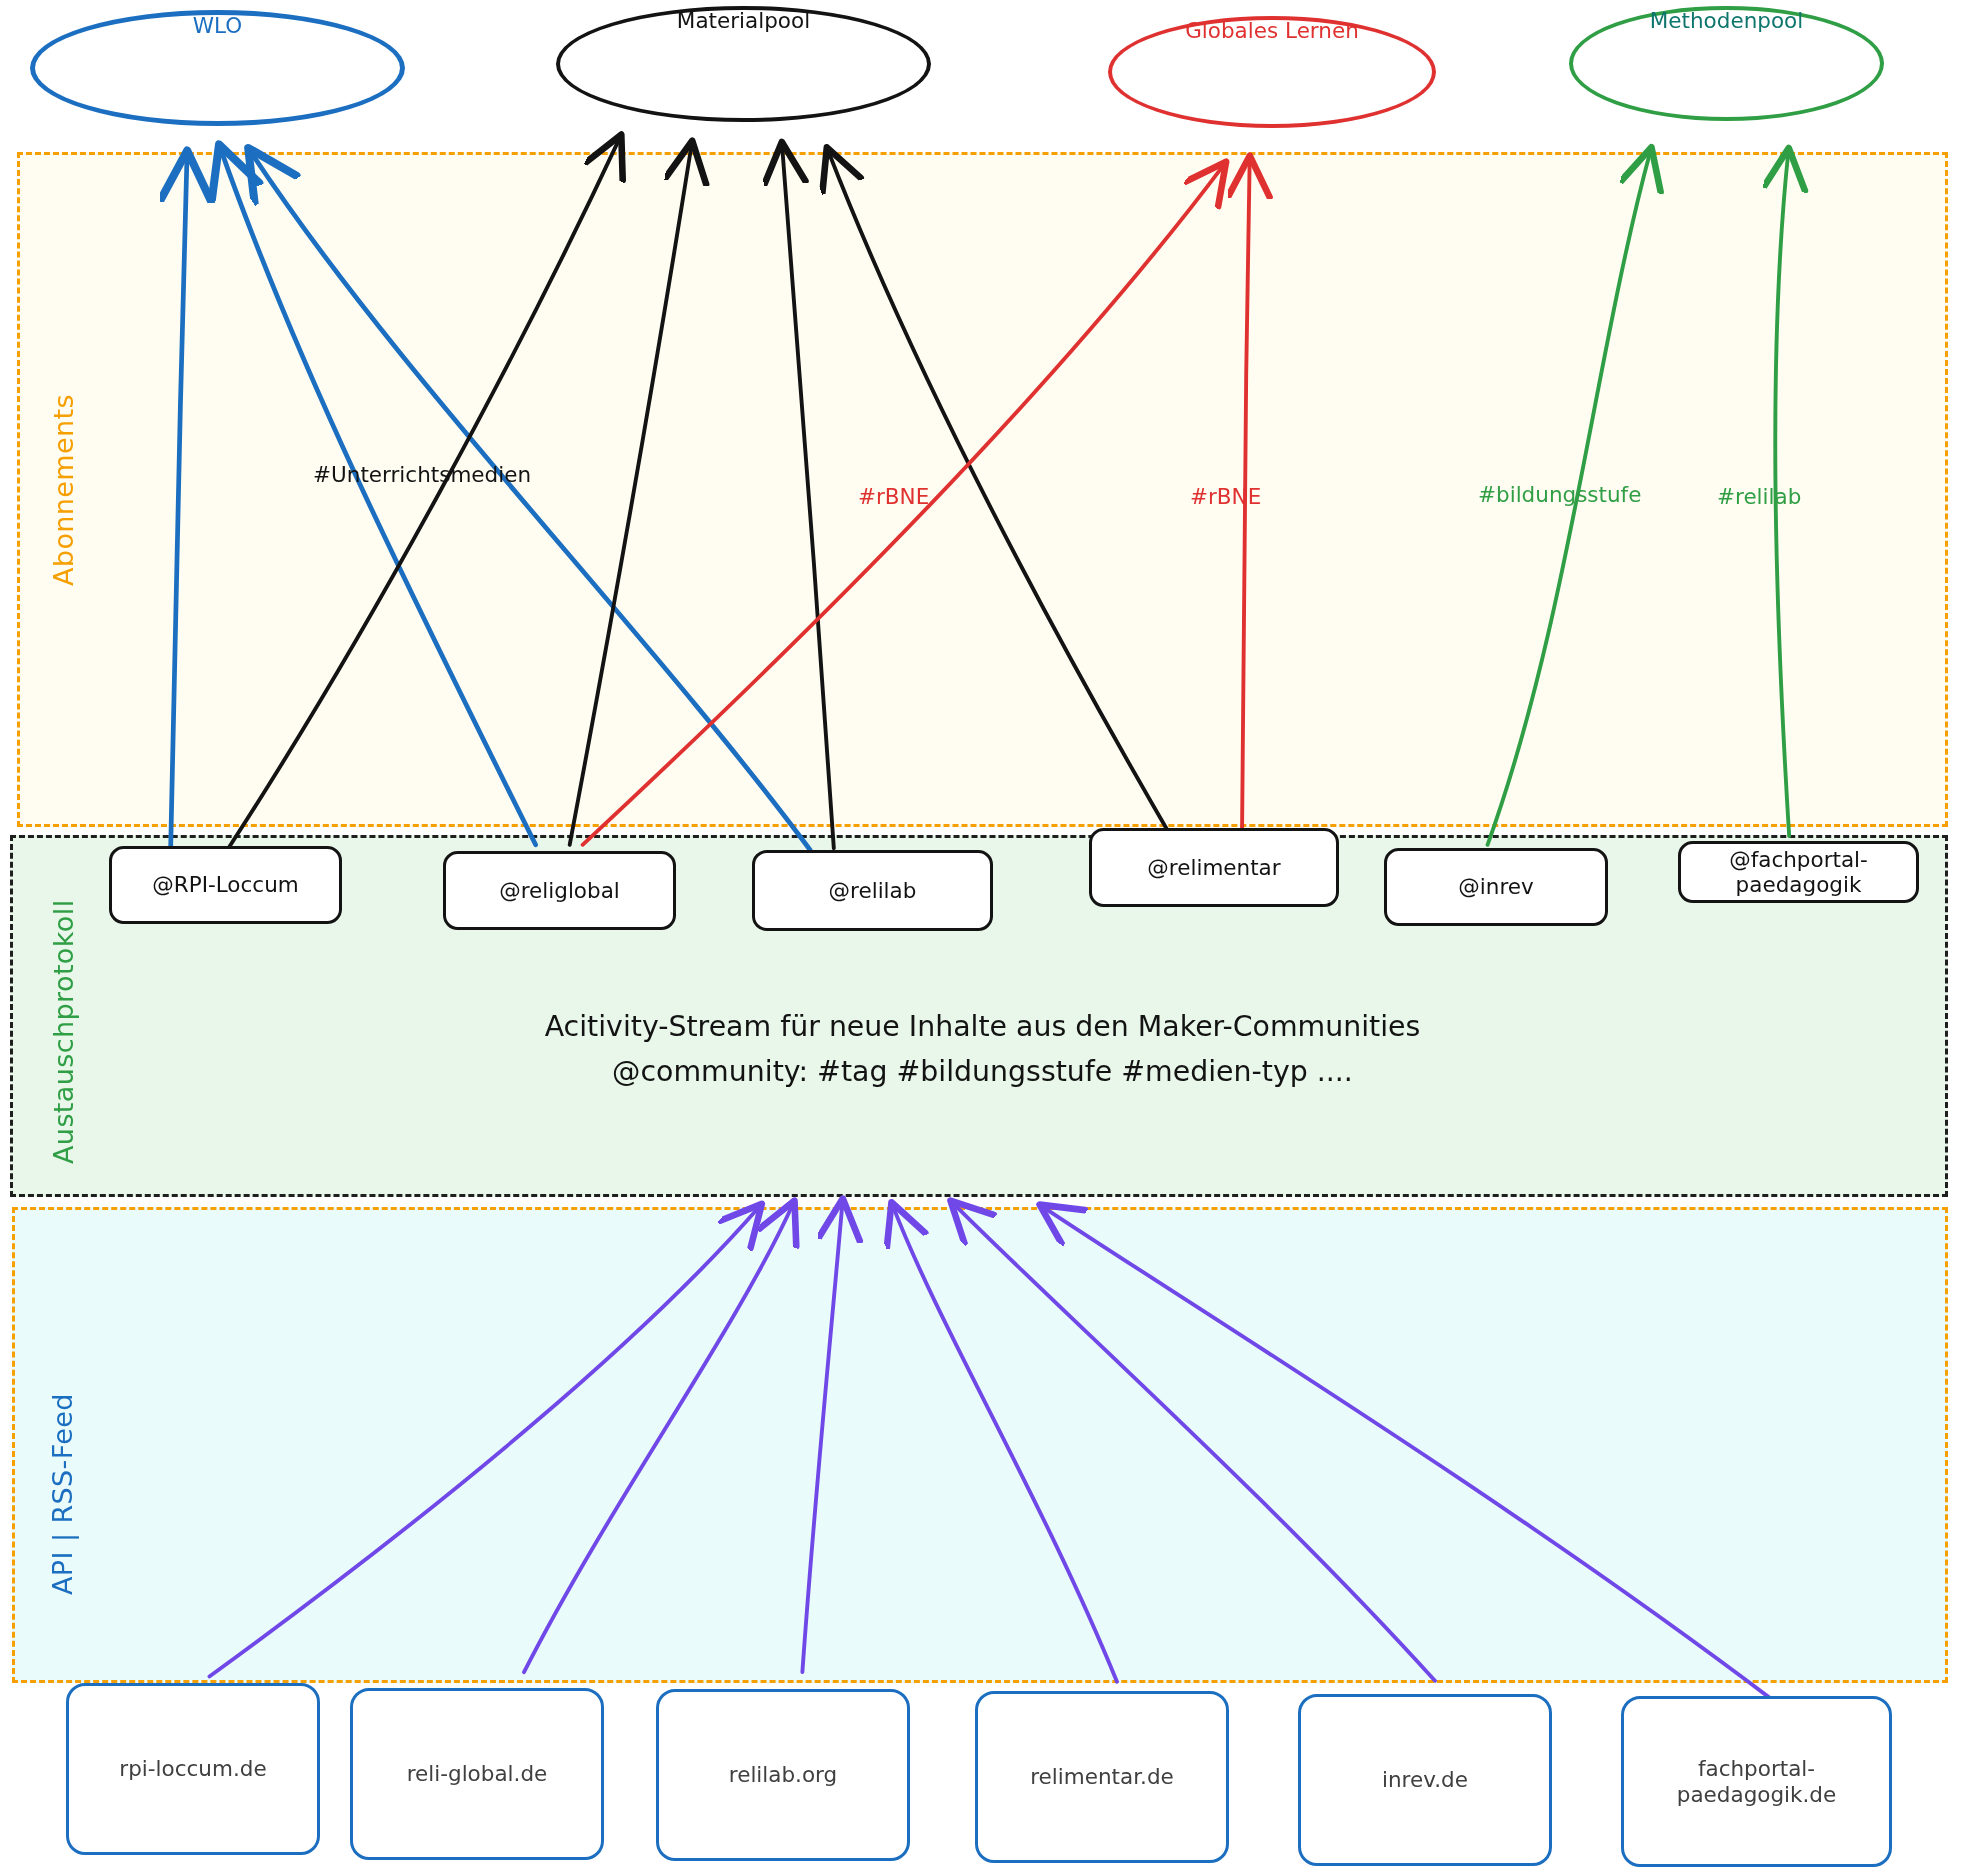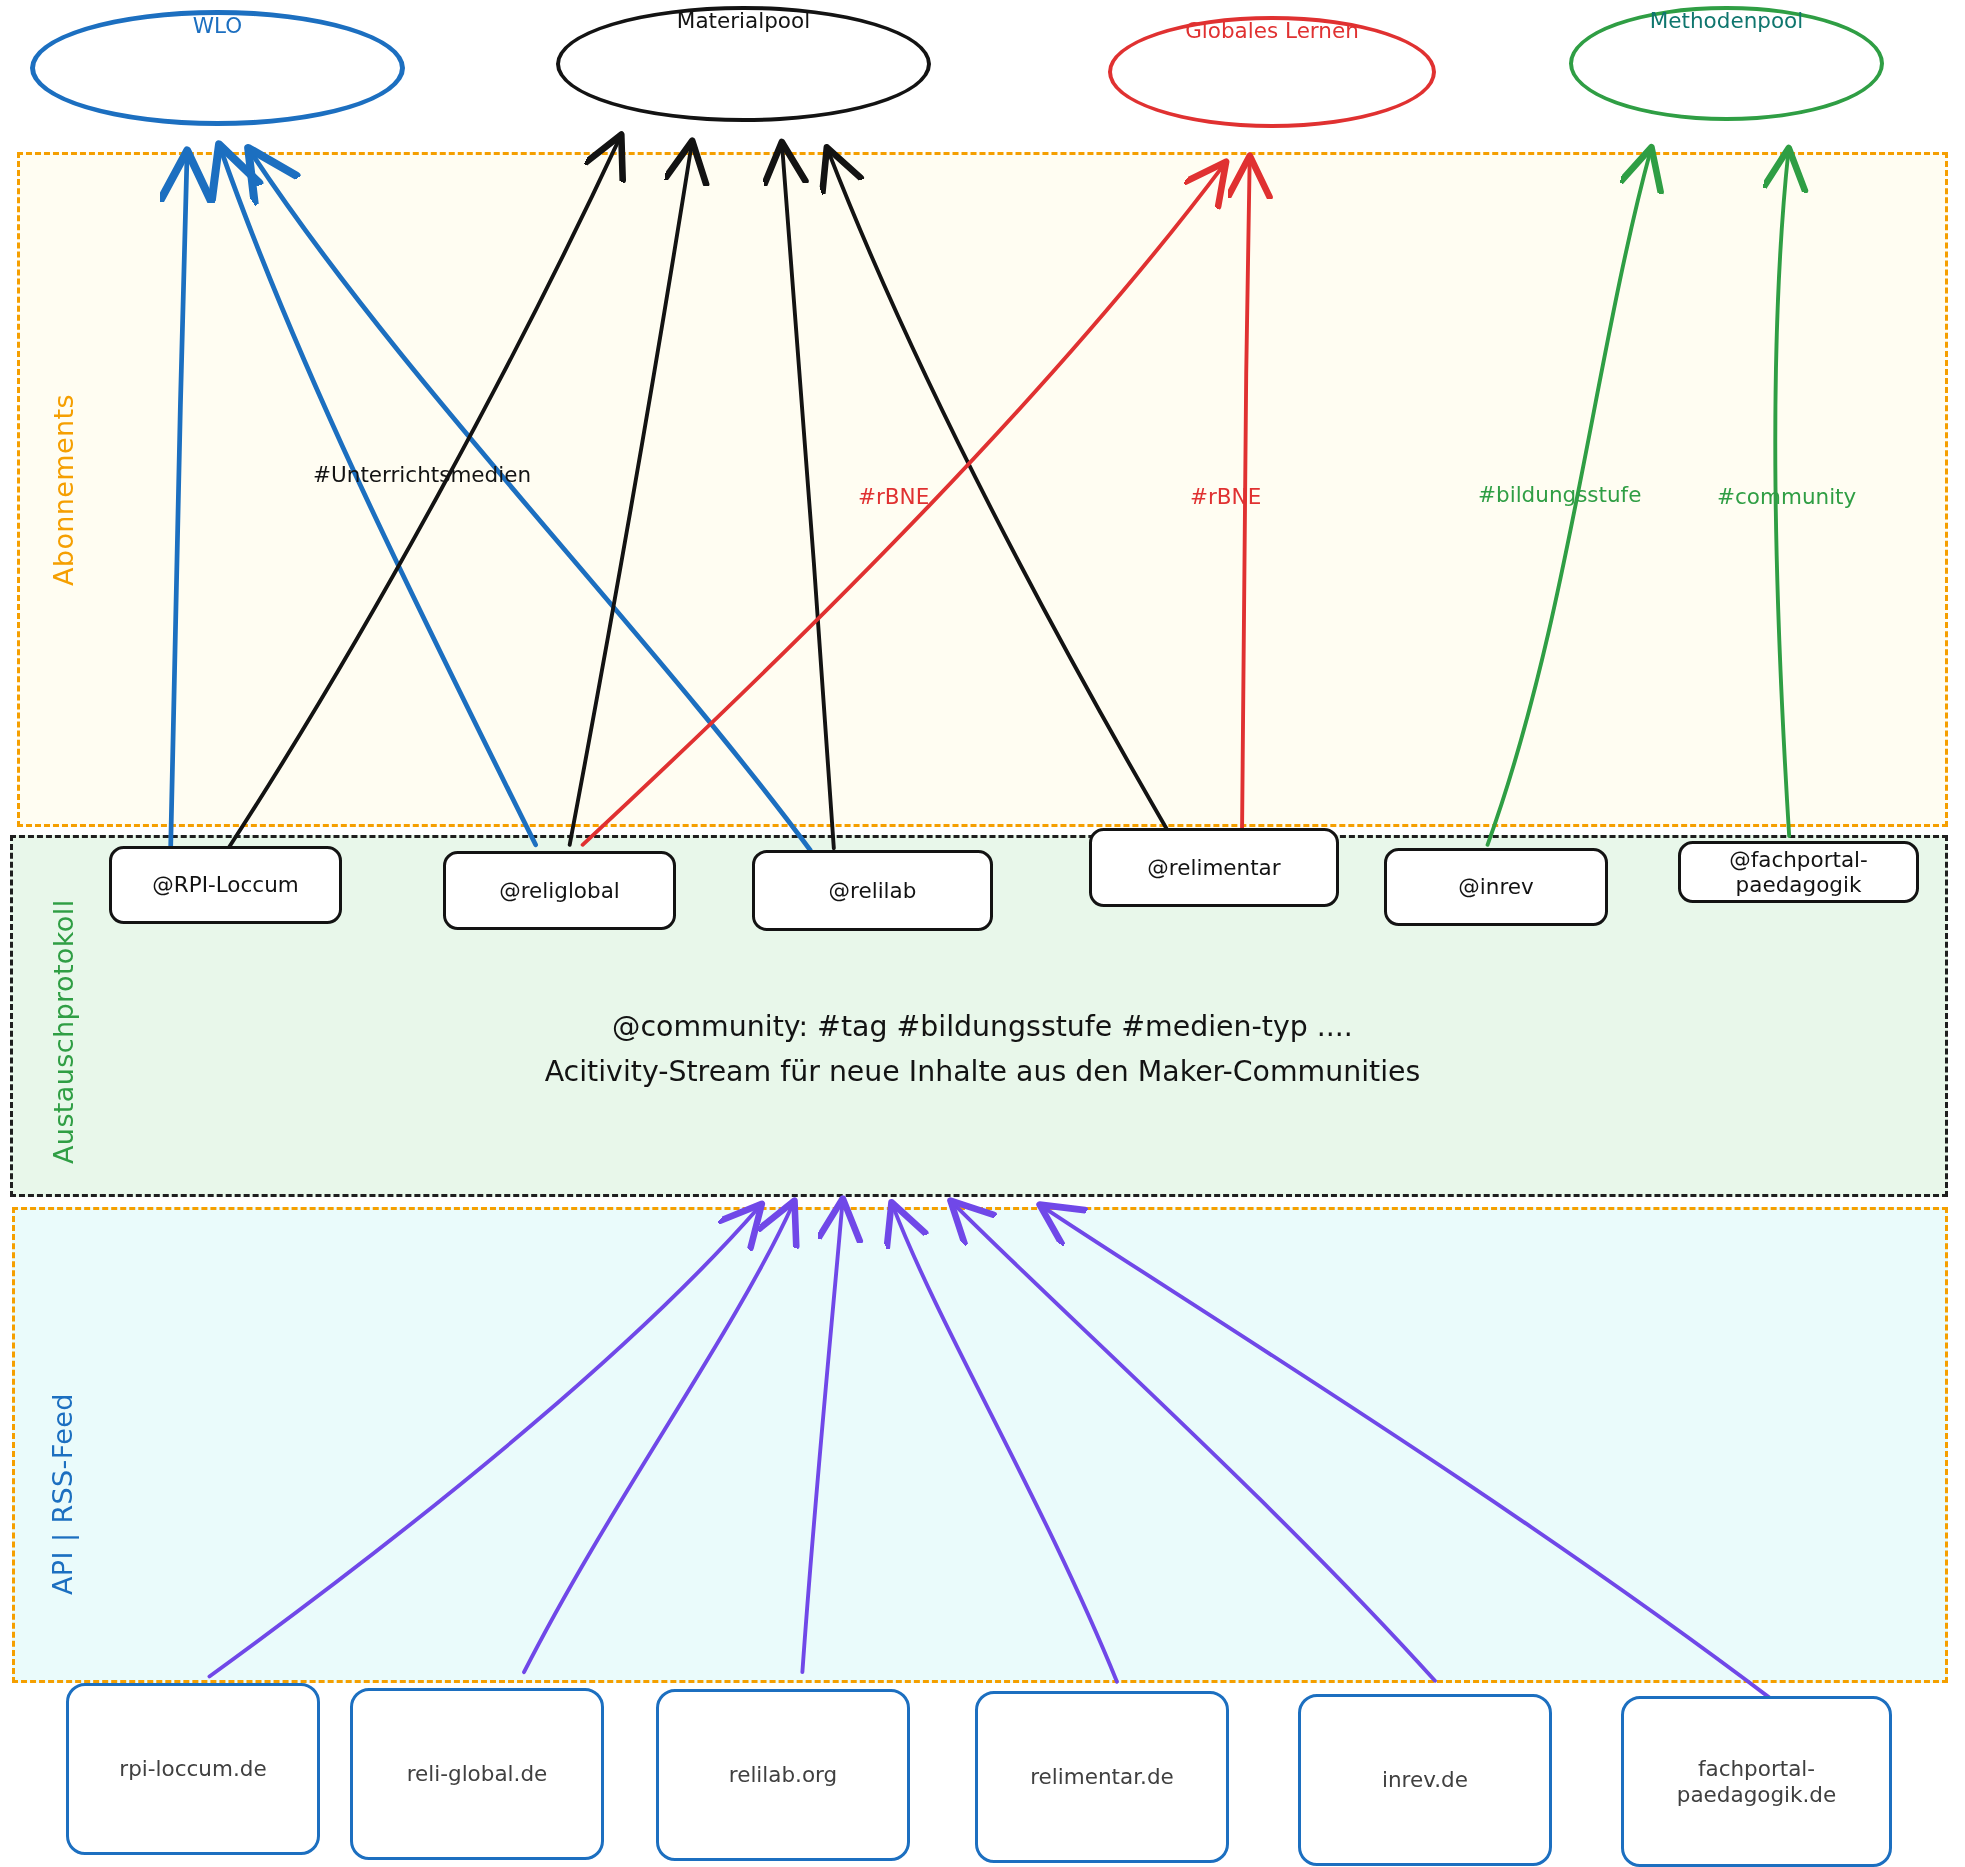--- a/index.html
+++ b/index.html
@@ -137,7 +137,7 @@
 
   <div class="edge-label hand" style="left:1478px;top:482px;color:#2f9e44;">#bildungsstufe</div>
 
-  <div class="edge-label hand" style="left:1717px;top:484px;color:#2f9e44;">#community</div>
+  <div class="edge-label hand" style="left:1717px;top:484px;color:#2f9e44;">#relilab</div>
 
   <div class="rbox community-box" style="left:109px;top:846px;width:233px;height:78px;">
     <span class="hand">@RPI-Loccum</span>

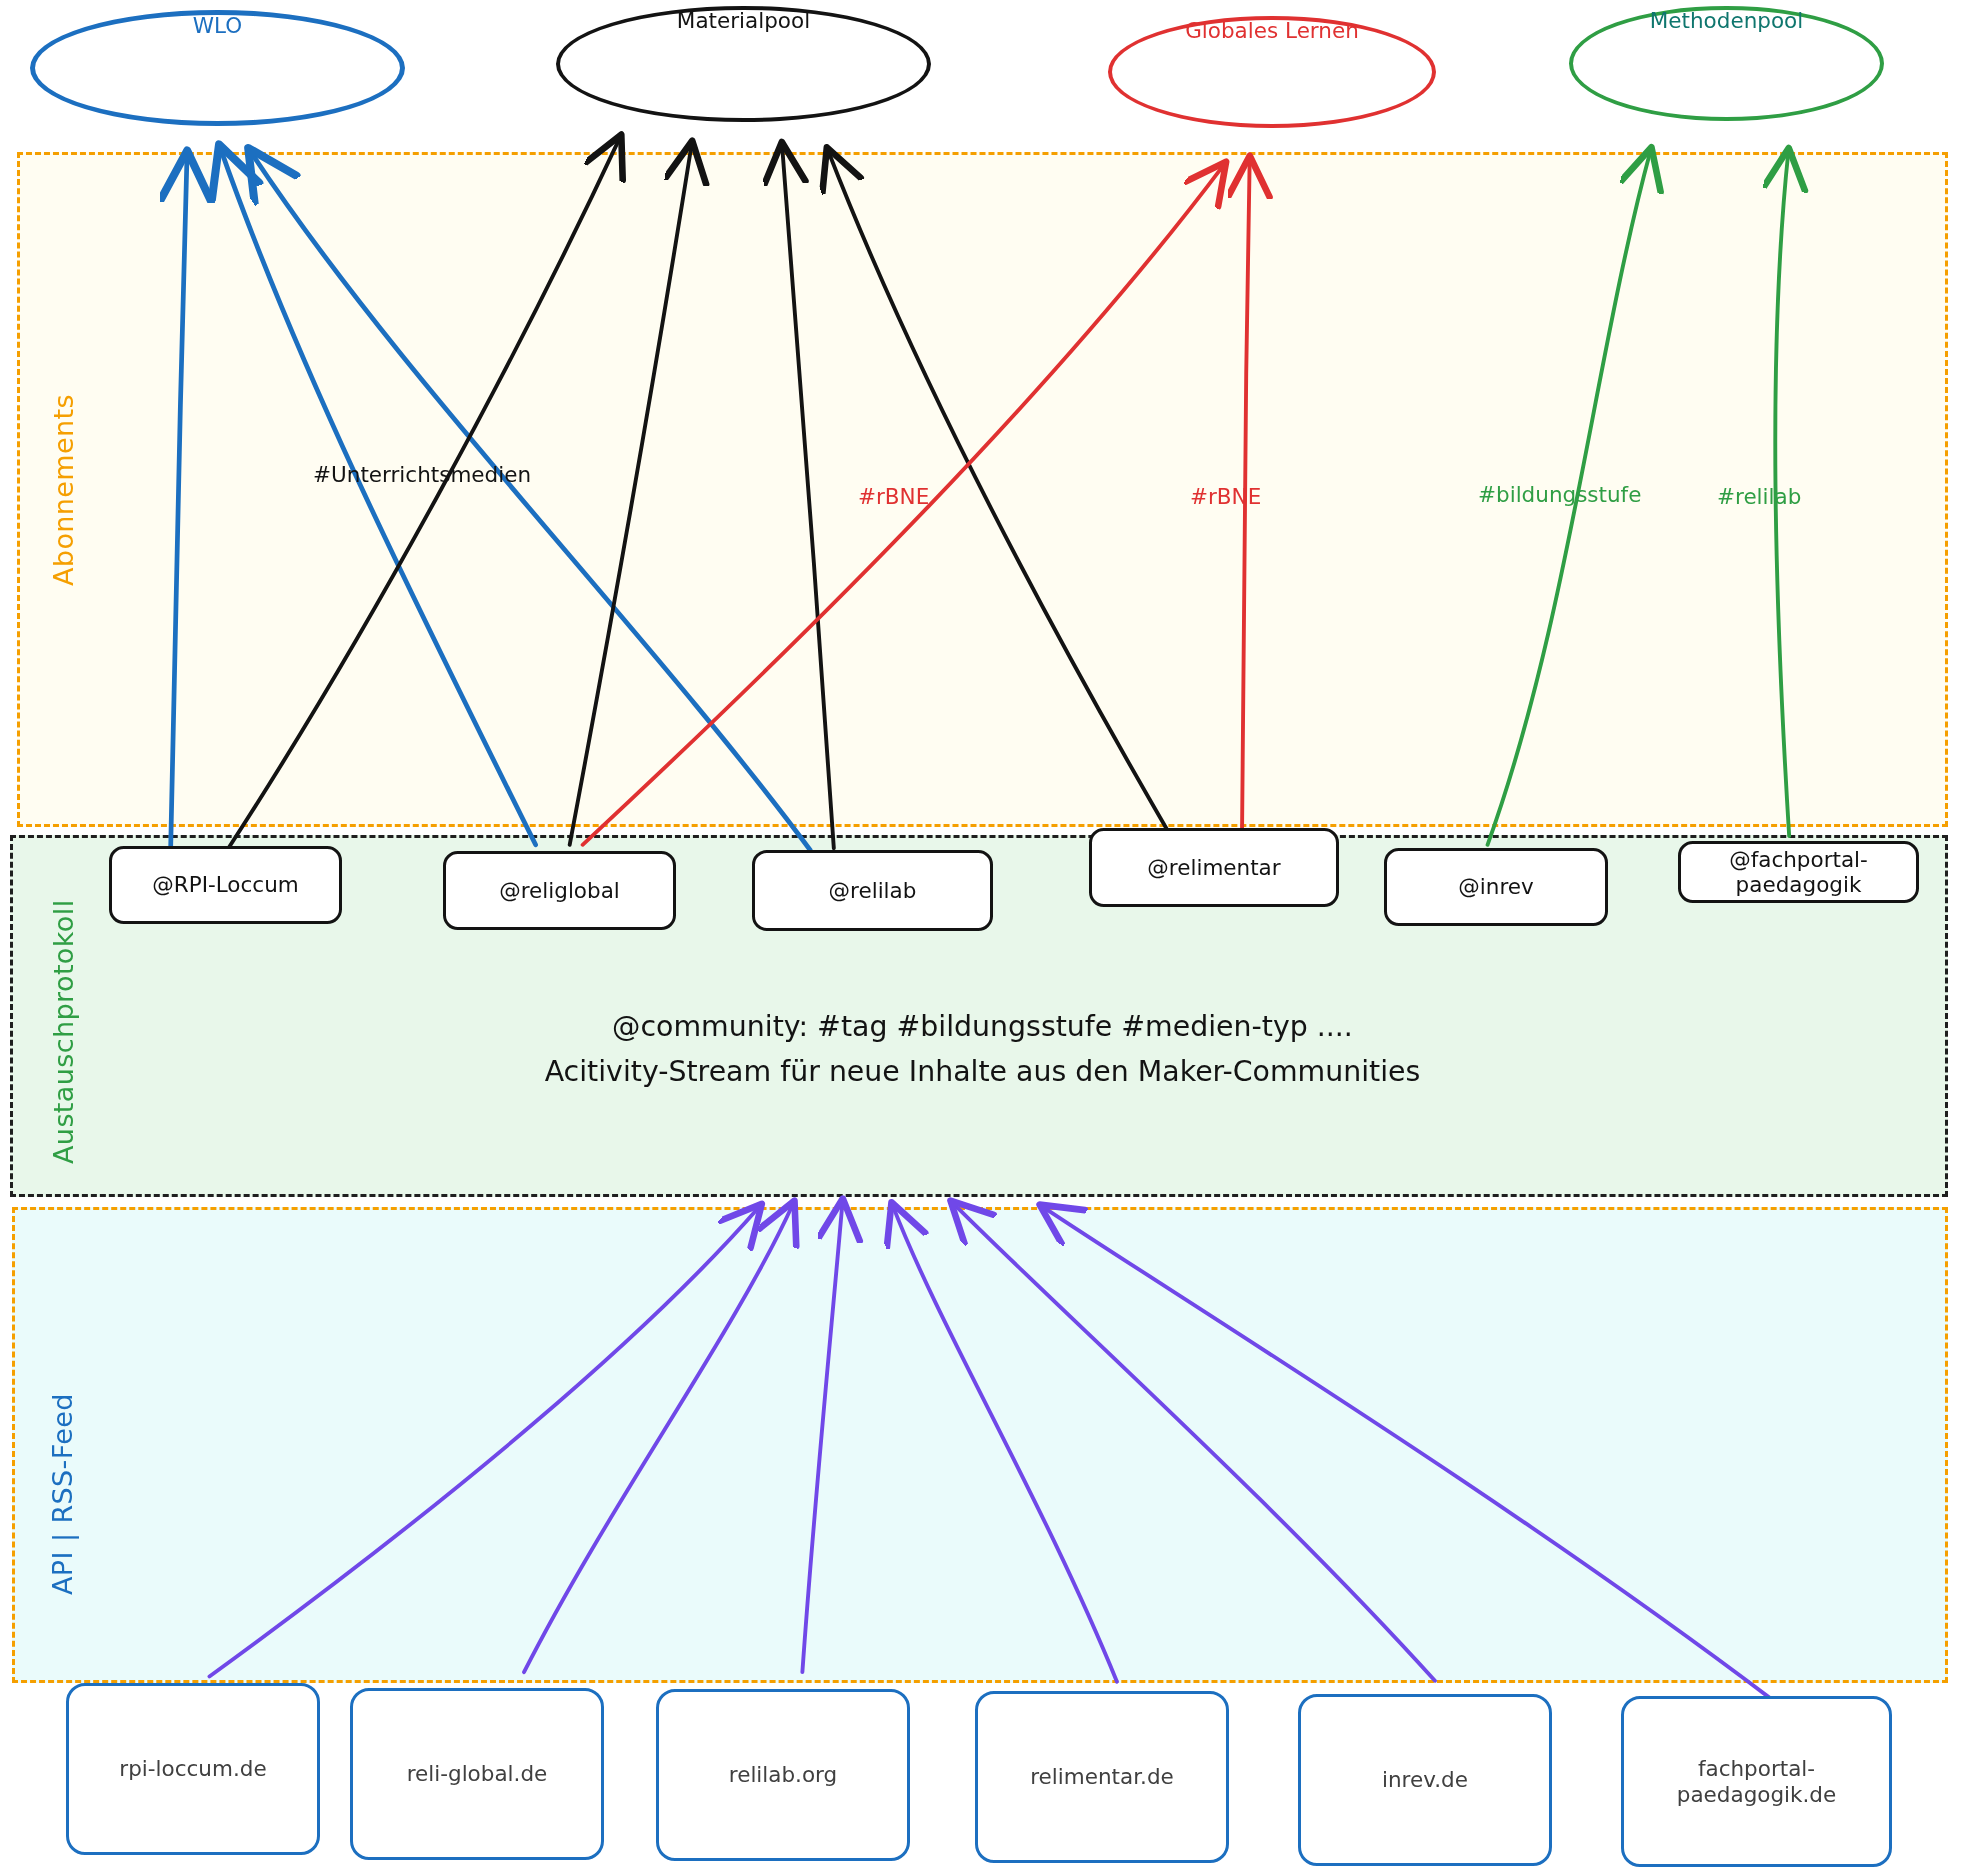--- a/index.html
+++ b/index.html
@@ -165,8 +165,8 @@
   </div>
 
   <div class="stream-text hand" style="top:1004px;">
+    <div>Acitivity-Stream für neue Inhalte aus den Maker-Communities</div>
     <div>@community: #tag #bildungsstufe #medien-typ ....</div>
-    <div>Acitivity-Stream für neue Inhalte aus den Maker-Communities</div>
   </div>
 
   <div class="rbox site-box" style="left:66px;top:1683px;width:254px;height:172px;">

